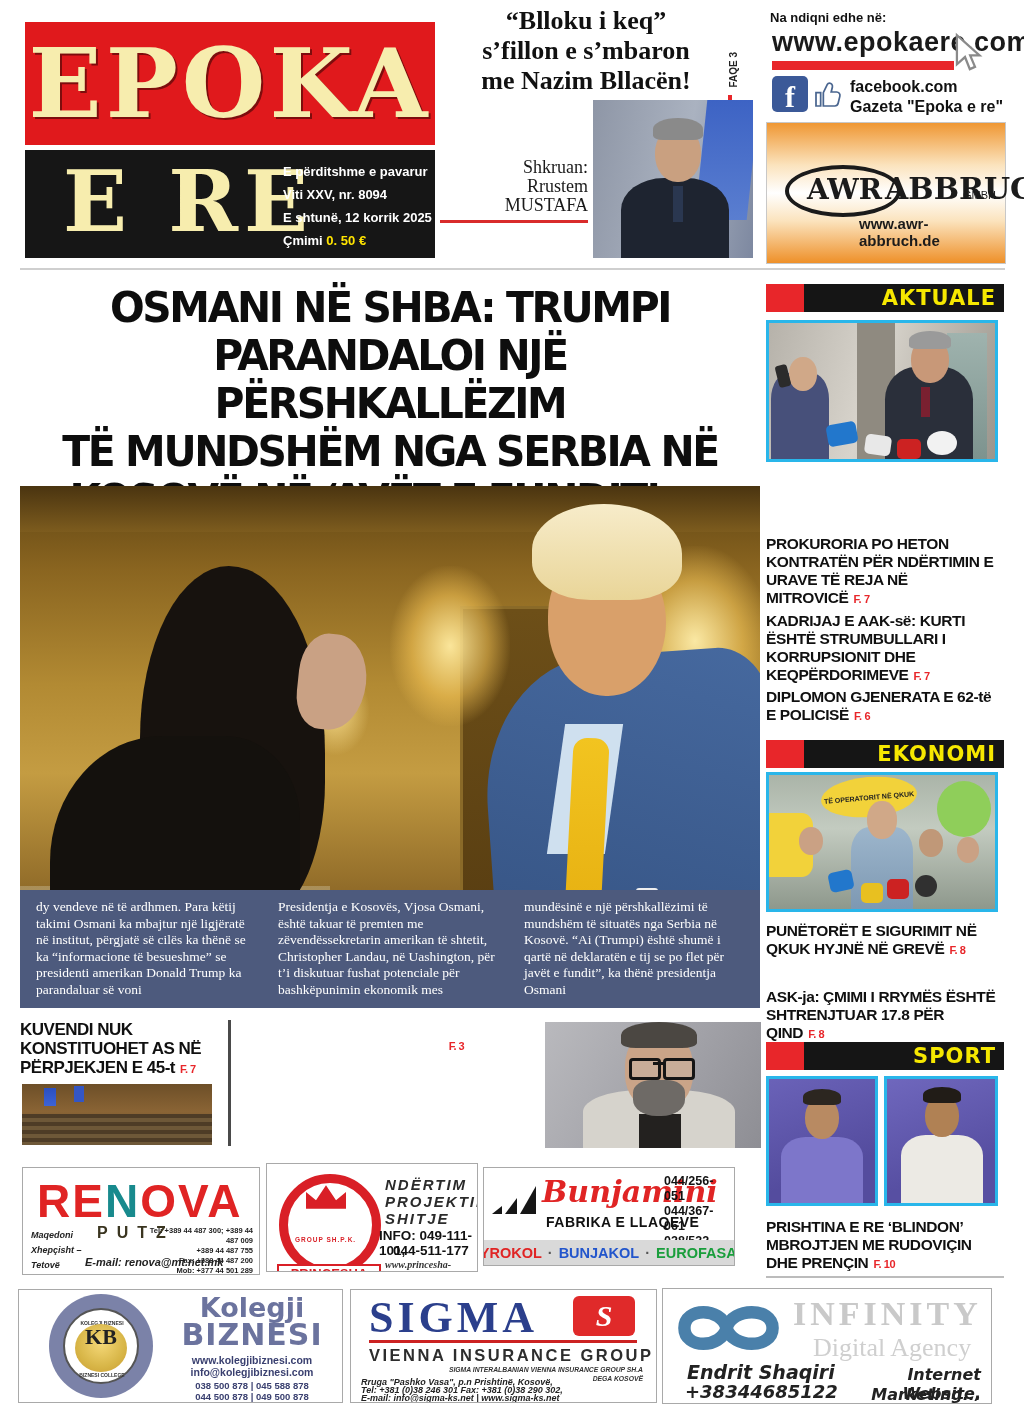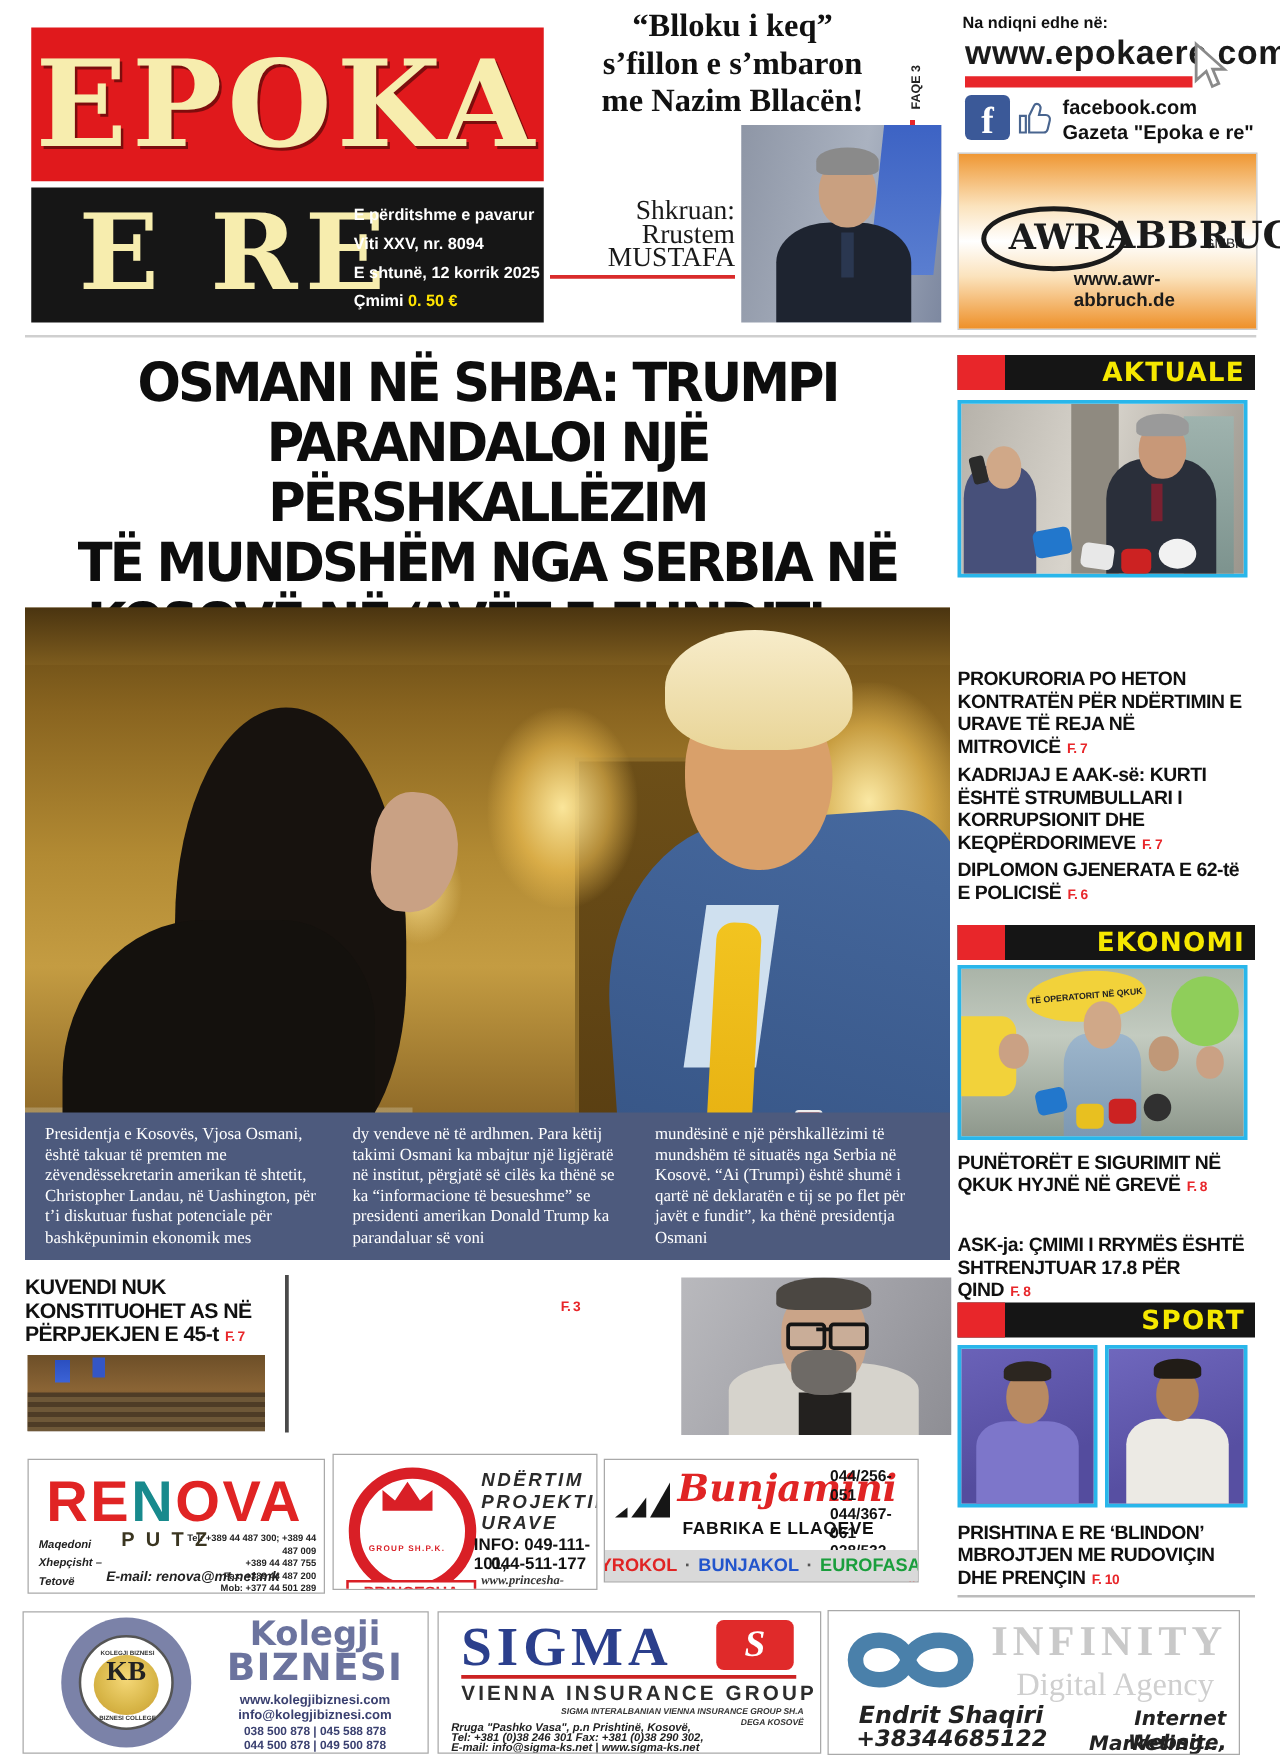--- a/index.html
+++ b/index.html
@@ -48,7 +48,7 @@
     <span style="writing-mode:vertical-rl;transform:rotate(180deg);font:bold 10px 'Liberation Sans',sans-serif;color:#222;">FAQE 3</span>
     <div style="width:4px;height:11px;background:#e8262a;margin-top:3px;"></div>
   </div>
-  <div class="abs serif" style="left:440px;top:158px;width:148px;text-align:right;font-size:22px;line-height:19px;color:#1a1a1a;">
+  <div class="abs serif" style="left:440px;top:158px;width:148px;text-align:right;font-size:18px;line-height:19px;color:#1a1a1a;">
     <div>Shkruan:</div>
     <div>Rrustem MUSTAFA</div>
     <div style="height:3px;background:#d92b2b;margin-top:5px;"></div>

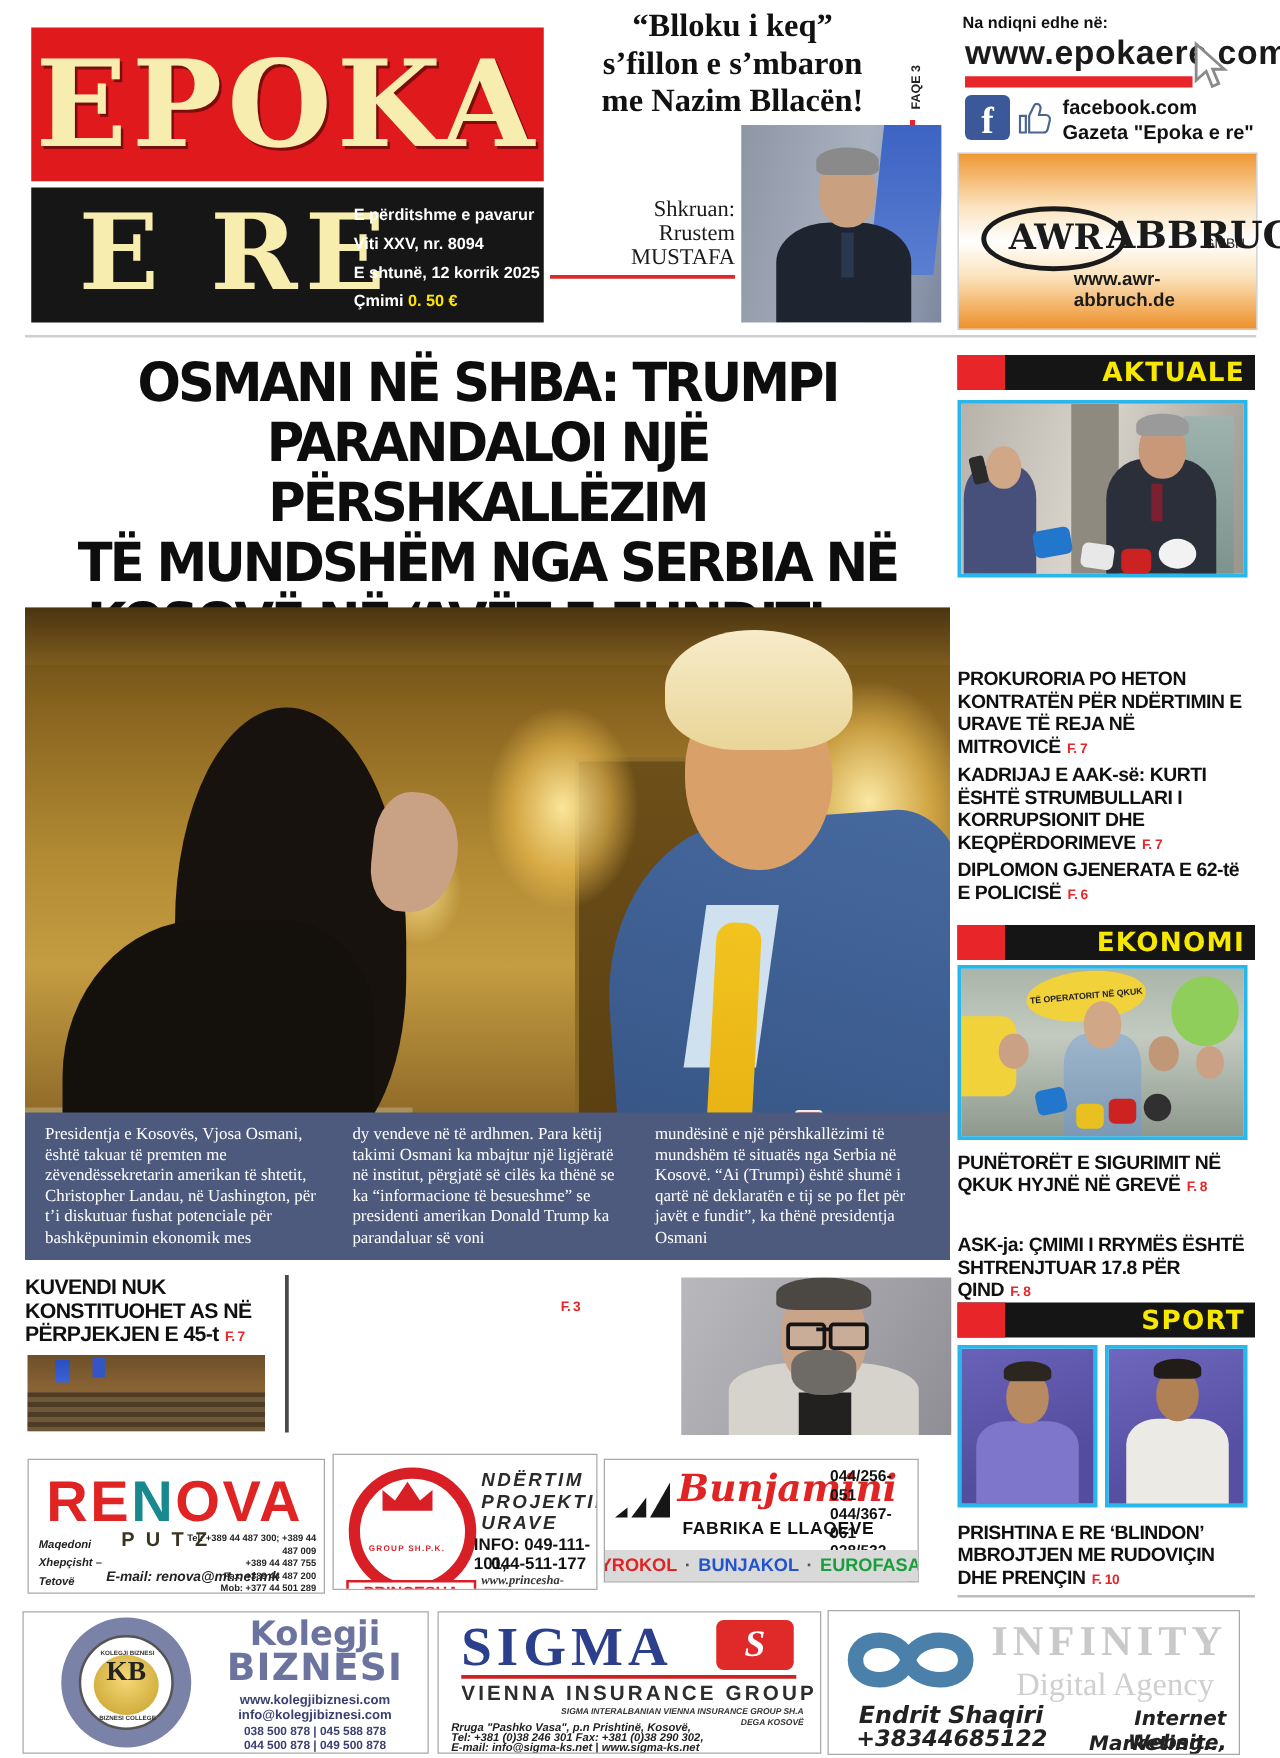--- a/index.html
+++ b/index.html
@@ -120,8 +120,8 @@
     <div class="abs" style="left:616px;top:402px;width:18px;height:24px;background:#cc3333;border:2px solid #eee;border-radius:3px;"></div>
 
     <div class="abs" style="left:0;bottom:0;width:740px;height:118px;background:#4d5a7d;display:flex;gap:22px;padding:9px 16px;box-sizing:border-box;">
+      <div class="serif" style="width:228px;color:#fff;font-size:13.5px;line-height:16.5px;">dy vendeve në të ardhmen. Para këtij takimi Osmani ka mbajtur një ligjëratë në institut, përgjatë së cilës ka thënë se ka “informacione të besueshme” se presidenti amerikan Donald Trump ka parandaluar së voni</div>
       <div class="serif" style="width:232px;color:#fff;font-size:13.5px;line-height:16.5px;">Presidentja e Kosovës, Vjosa Osmani, është takuar të premten me zëvendëssekretarin amerikan të shtetit, Christopher Landau, në Uashington, për t’i diskutuar fushat potenciale për bashkëpunimin ekonomik mes</div>
-      <div class="serif" style="width:228px;color:#fff;font-size:13.5px;line-height:16.5px;">dy vendeve në të ardhmen. Para këtij takimi Osmani ka mbajtur një ligjëratë në institut, përgjatë së cilës ka thënë se ka “informacione të besueshme” se presidenti amerikan Donald Trump ka parandaluar së voni</div>
       <div class="serif" style="width:228px;color:#fff;font-size:13.5px;line-height:16.5px;">mundësinë e një përshkallëzimi të mundshëm të situatës nga Serbia në Kosovë. “Ai (Trumpi) është shumë i qartë në deklaratën e tij se po flet për javët e fundit”, ka thënë presidentja Osmani</div>
     </div>
   </div>

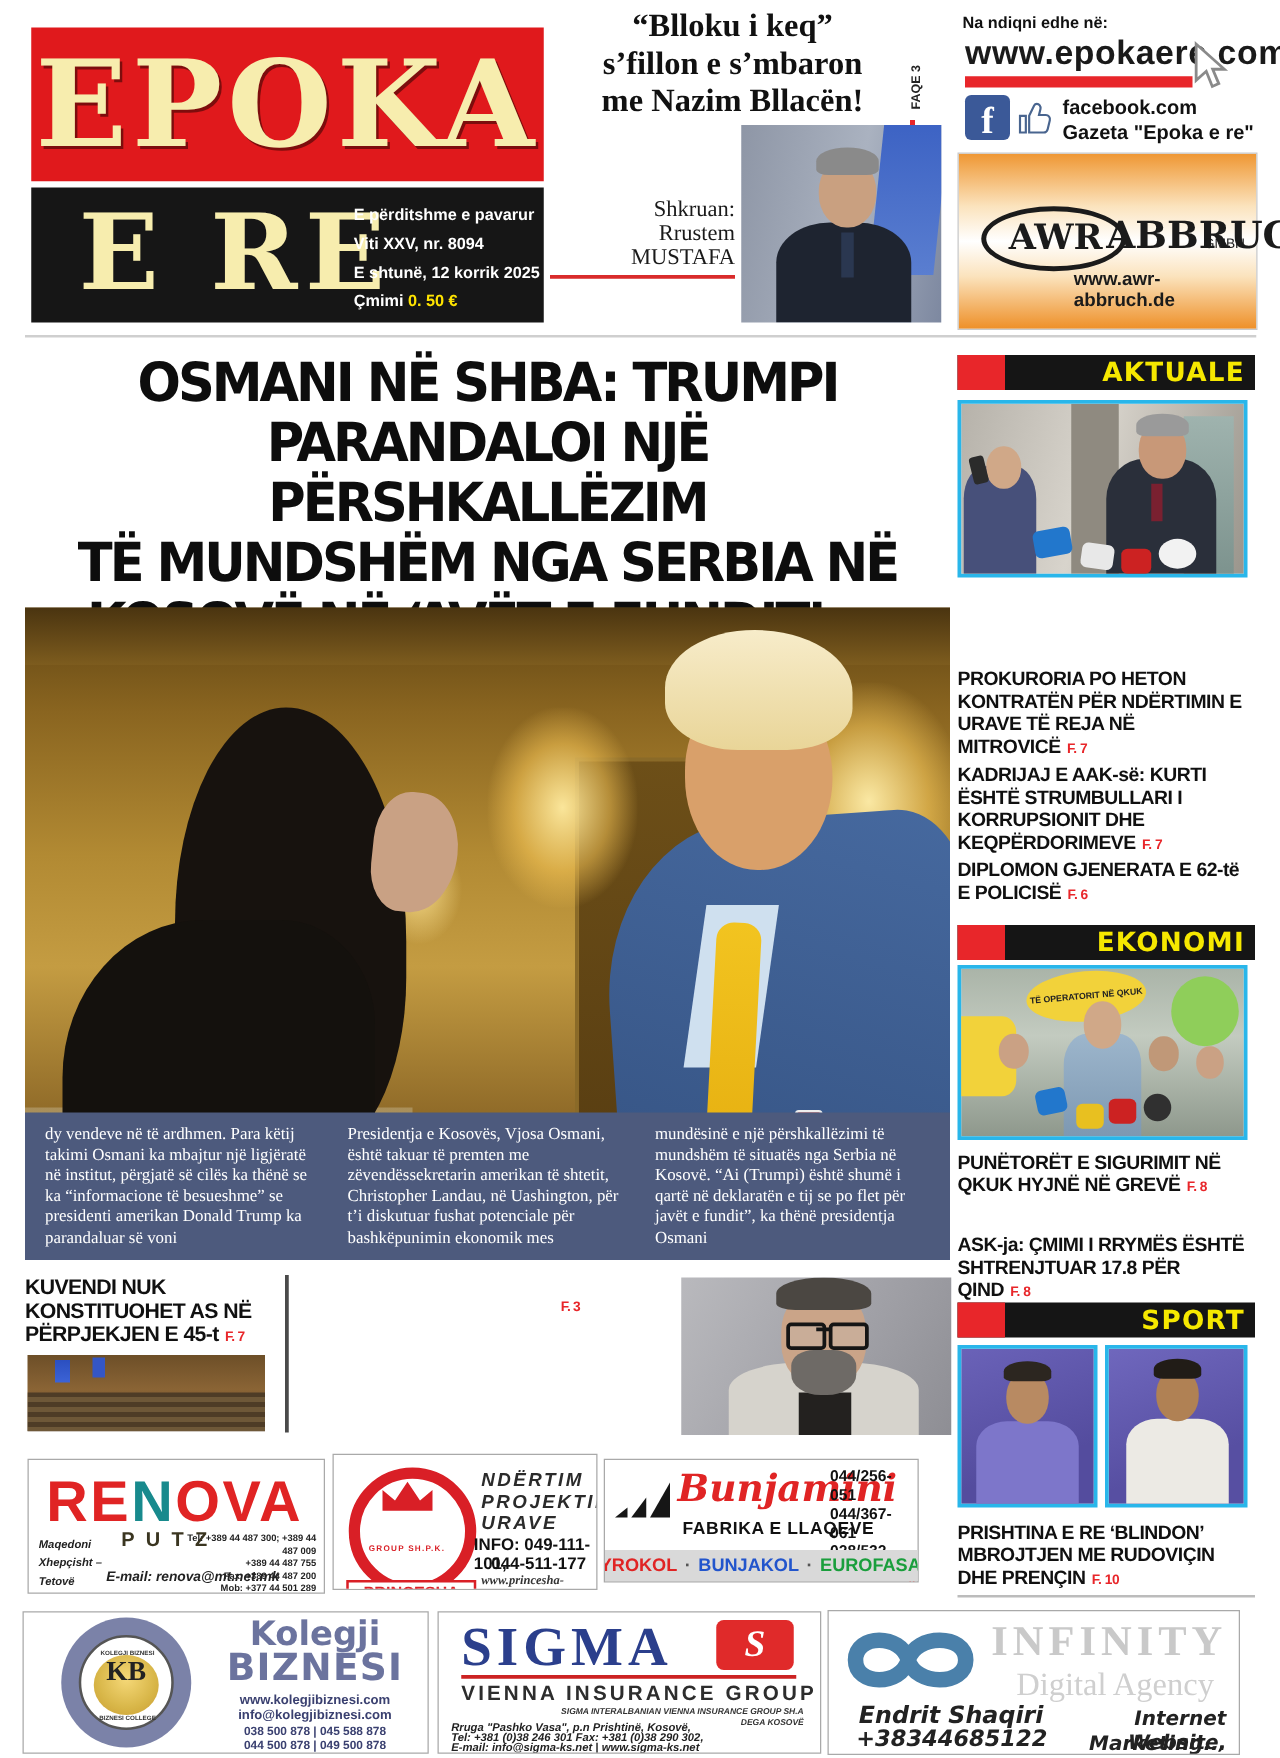--- a/index.html
+++ b/index.html
@@ -253,7 +253,7 @@
     <div class="abs" style="left:118px;top:12px;font-weight:bold;font-style:italic;font-size:15px;line-height:17px;letter-spacing:2px;color:#2b2b2b;">
       <div>NDËRTIM</div>
       <div>PROJEKTIM</div>
-      <div>URAVE</div>
+      <div>SHITJE</div>
     </div>
     <div class="abs" style="left:112px;top:64px;font-weight:bold;font-size:13.5px;color:#111;">INFO: 049-111-101,</div>
     <div class="abs" style="left:126px;top:79px;font-weight:bold;font-size:13.5px;color:#111;">044-511-177</div>

